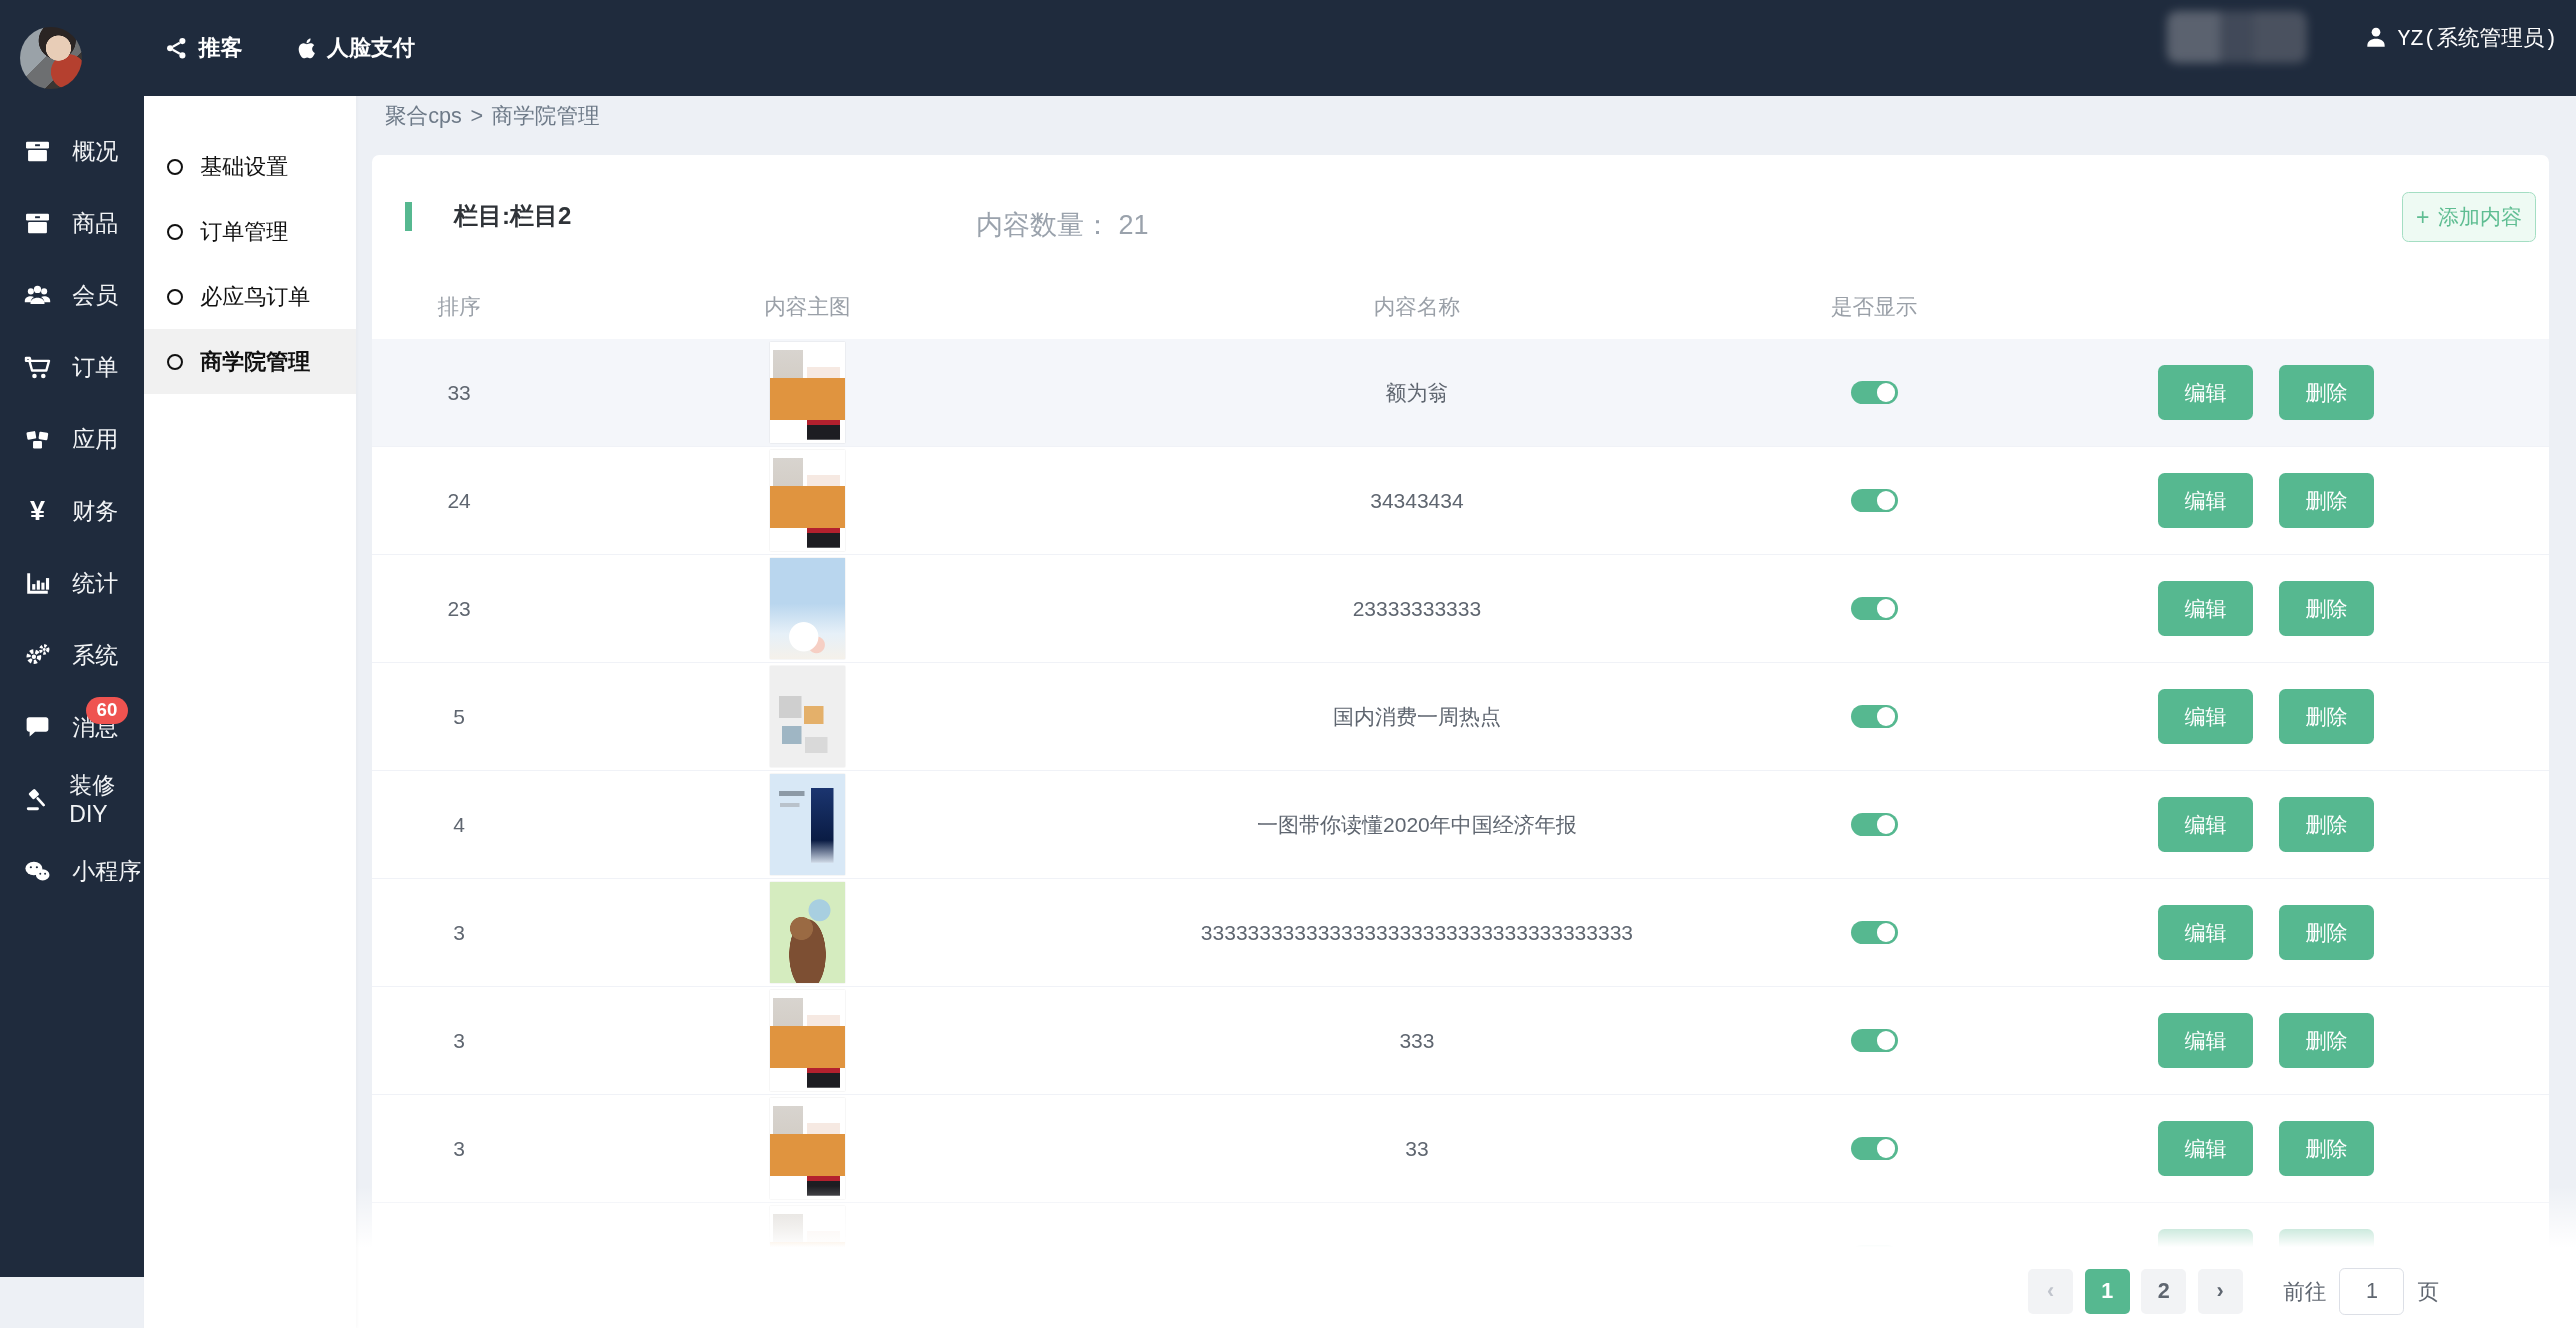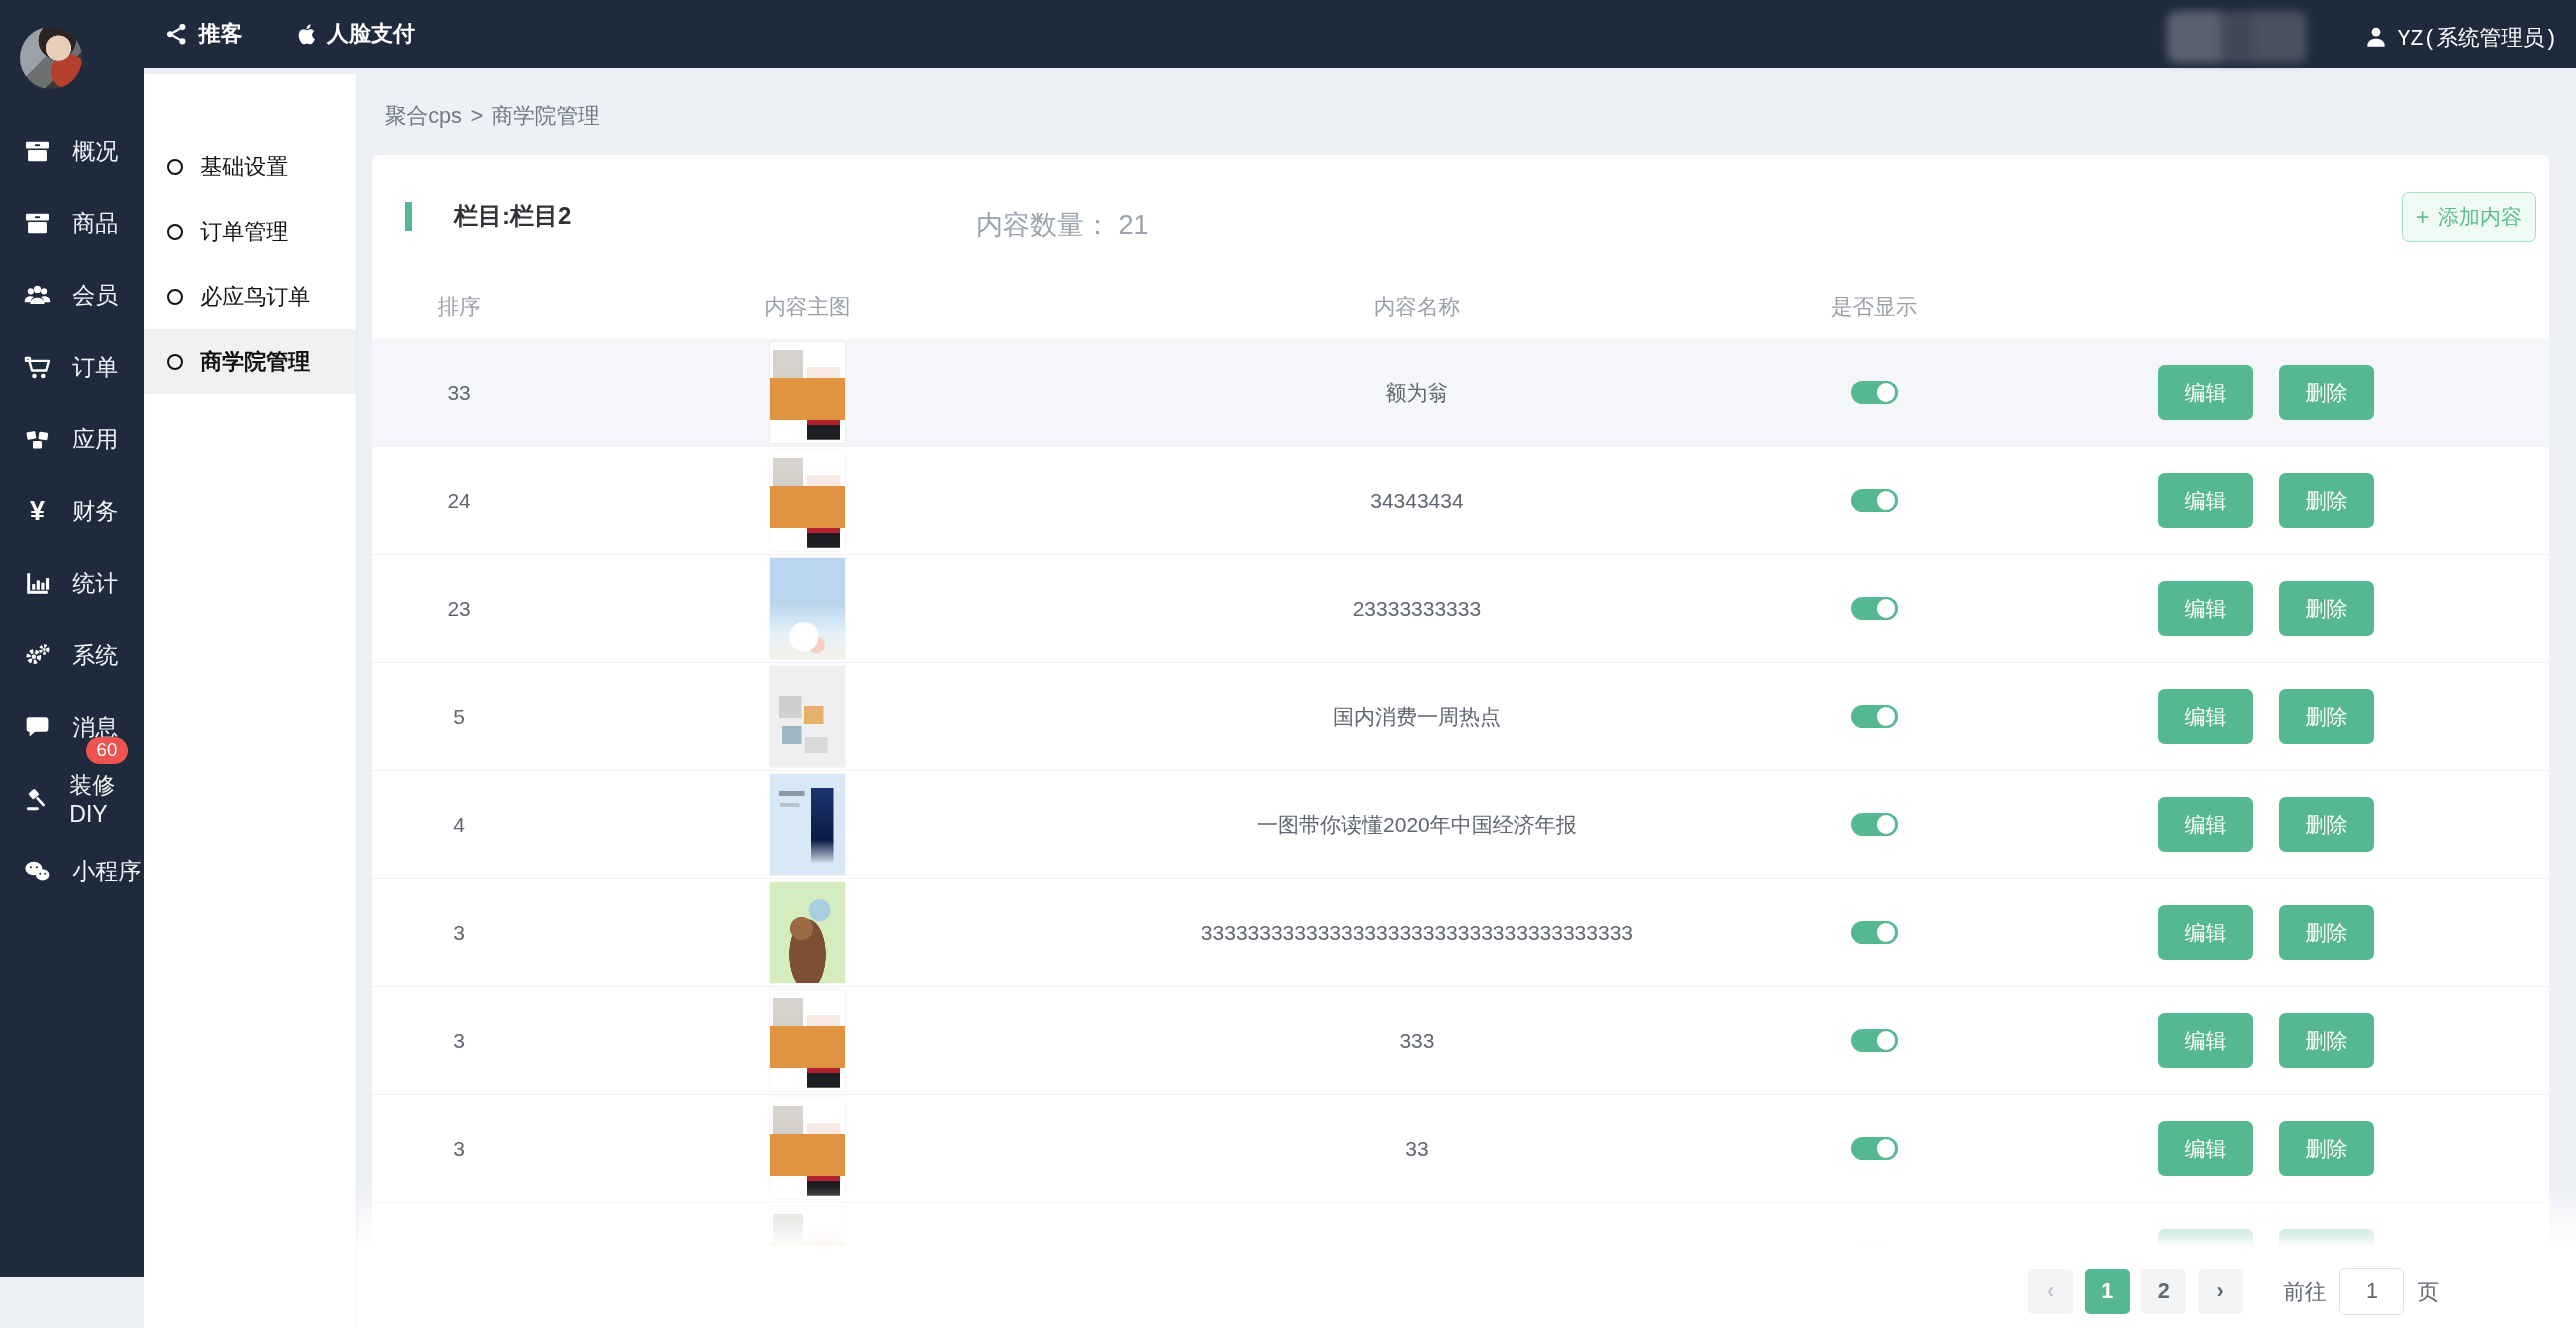--- a/index.html
+++ b/index.html
@@ -7,7 +7,7 @@
     font-family:"Liberation Sans","DejaVu Sans",sans-serif; background:#edf0f5; }
 
   
-  .topbar { position:absolute; left:0; top:0; width:2576px; height:68px;
+  .topbar { position:absolute; left:0; top:0; width:2576px; height:96px;
     background:#1f2b3d; z-index:40; display:flex; align-items:center; }
   .topnav { display:flex; align-items:center; gap:50px; margin-left:164px; }
   .topnav-item { display:flex; align-items:center; gap:10px; color:#fff;

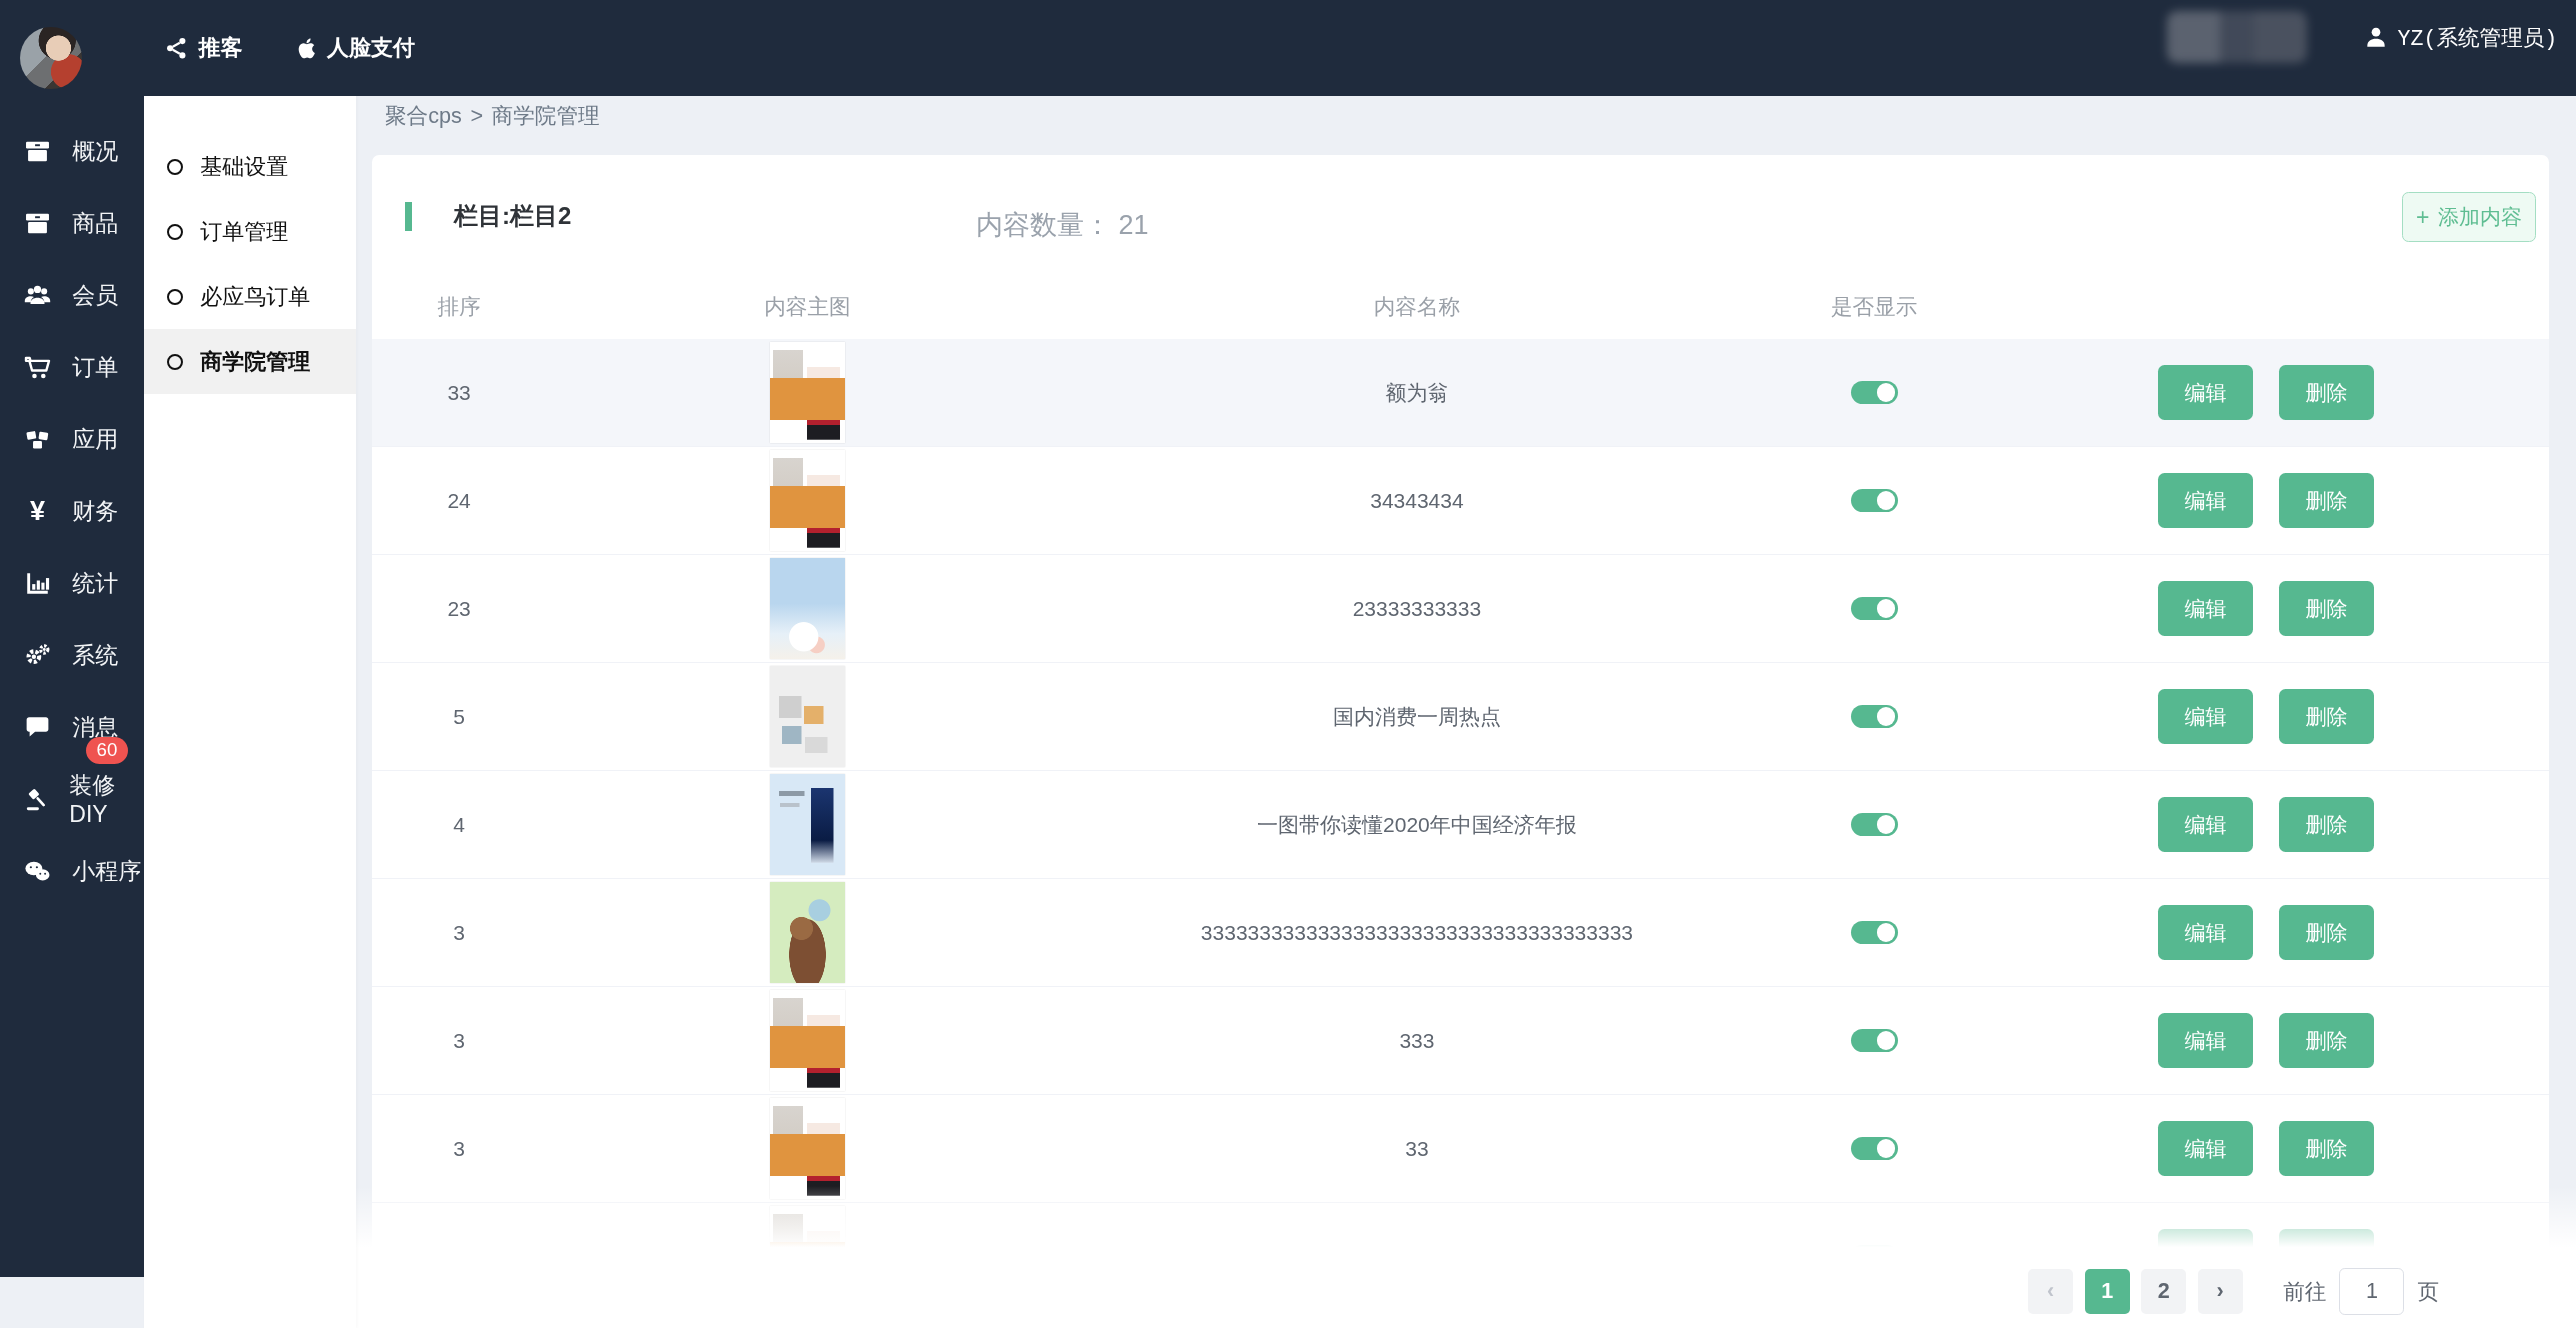--- a/index.html
+++ b/index.html
@@ -40,9 +40,9 @@
   .side-icon svg { width:29px; height:29px; fill:#fff; }
   .side-icon .yen { font-size:27px; font-weight:bold; color:#fff; }
   .badge { position:absolute; left:86px; top:5.8px; min-width:42px; height:27px;
-    background:#ef5350; color:#fff; font-size:18.7px; font-weight:normal;
+    background:#ef5350; color:#fff; font-size:18.7px; font-weight:bold;
     border-radius:13.7px; display:flex; align-items:center; justify-content:center;
-    padding:0 8.6px;margin-top:40px; }
+    padding:0 8.6px; }
 
   
   .submenu { position:absolute; left:144px; top:74px; width:212px; height:1255px;

